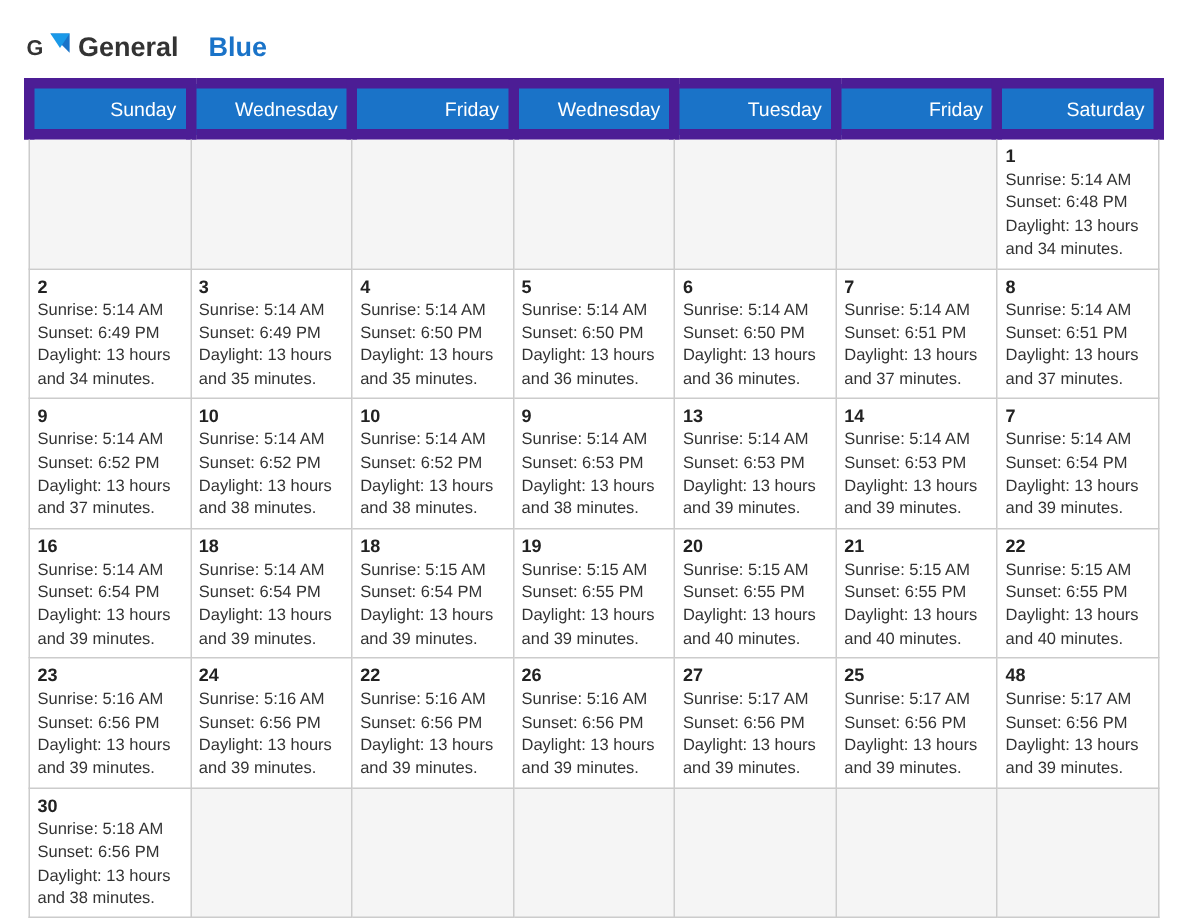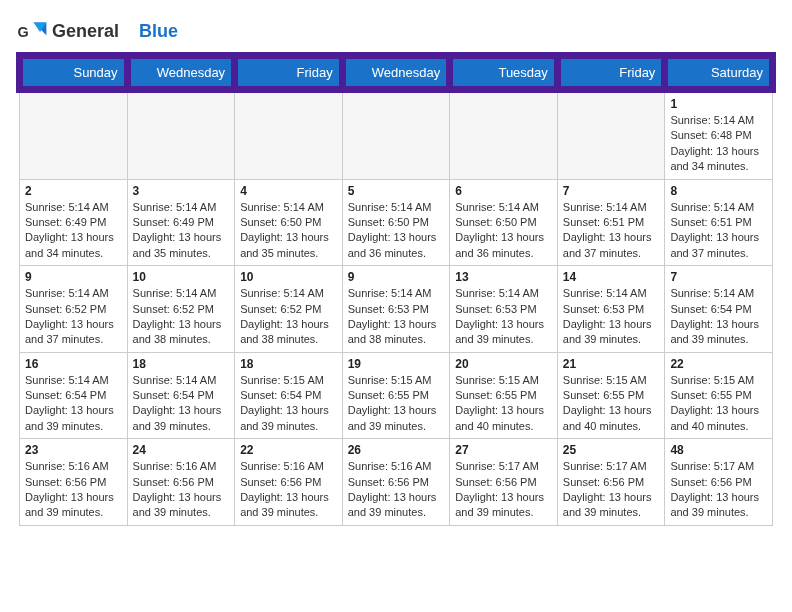--- a/index.html
+++ b/index.html
@@ -312,6 +312,20 @@
 Daylight: 13 hours and 39 minutes.</div>
         </td>
       </tr>
+      <tr class="last-row">
+        <td>
+          <span class="day-num">30</span>
+          <div class="day-info" style="white-space: pre-line;">Sunrise: 5:18 AM
+Sunset: 6:56 PM
+Daylight: 13 hours and 38 minutes.</div>
+        </td>
+        <td class="empty"></td>
+        <td class="empty"></td>
+        <td class="empty"></td>
+        <td class="empty"></td>
+        <td class="empty"></td>
+        <td class="empty"></td>
+      </tr>
     </tbody>
 </table>
 

